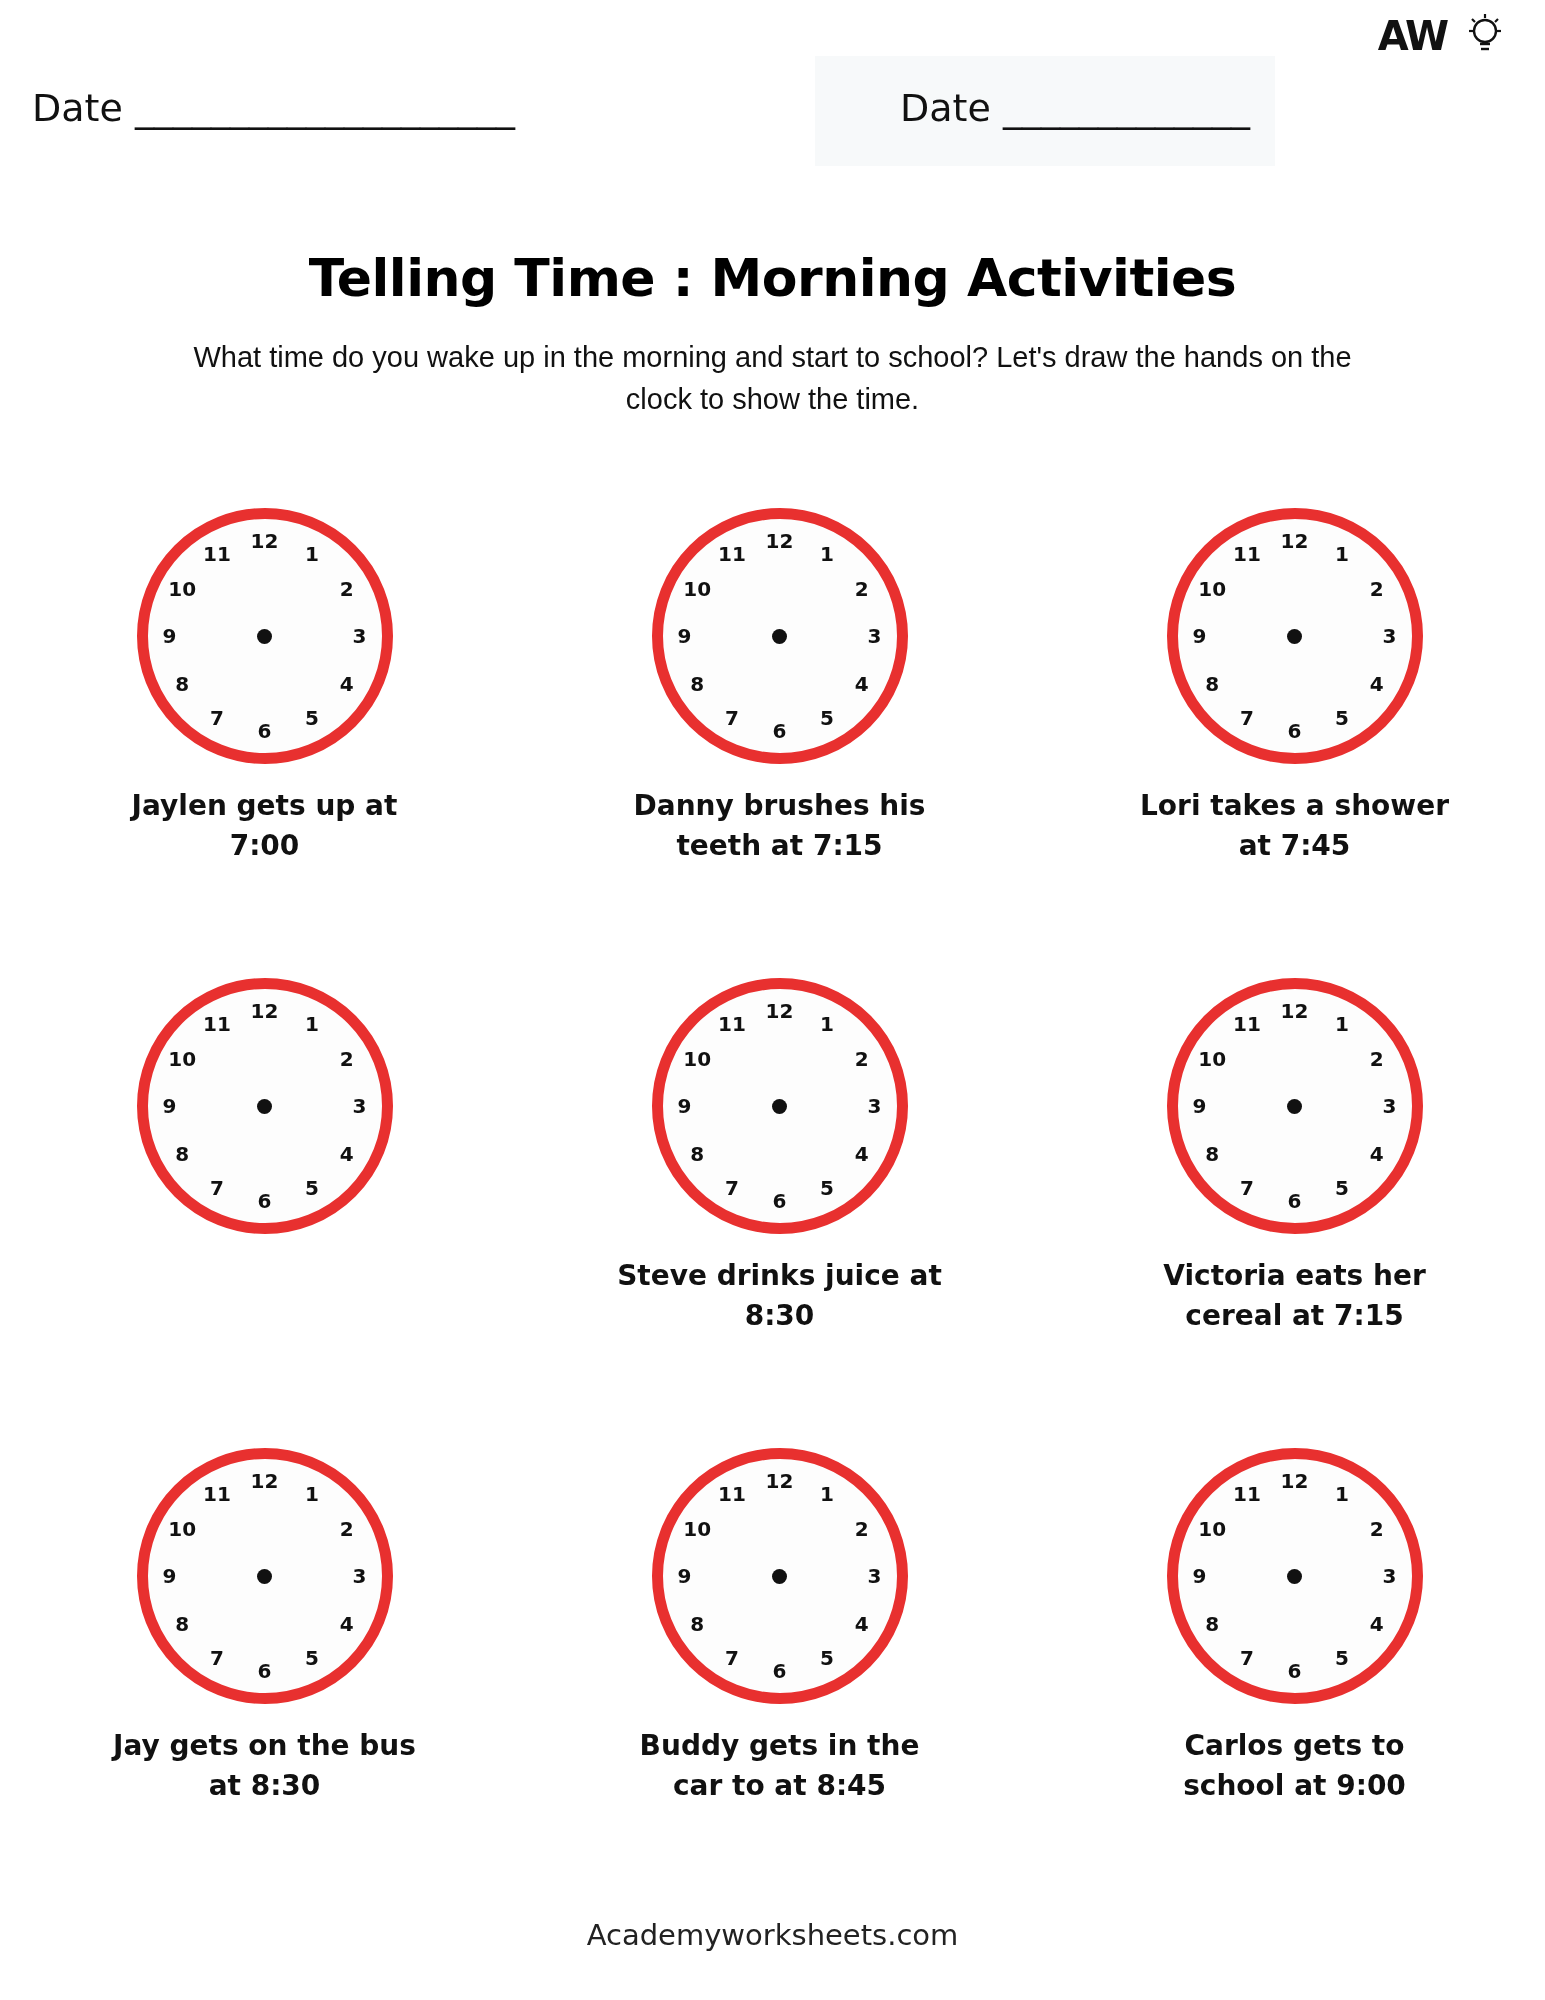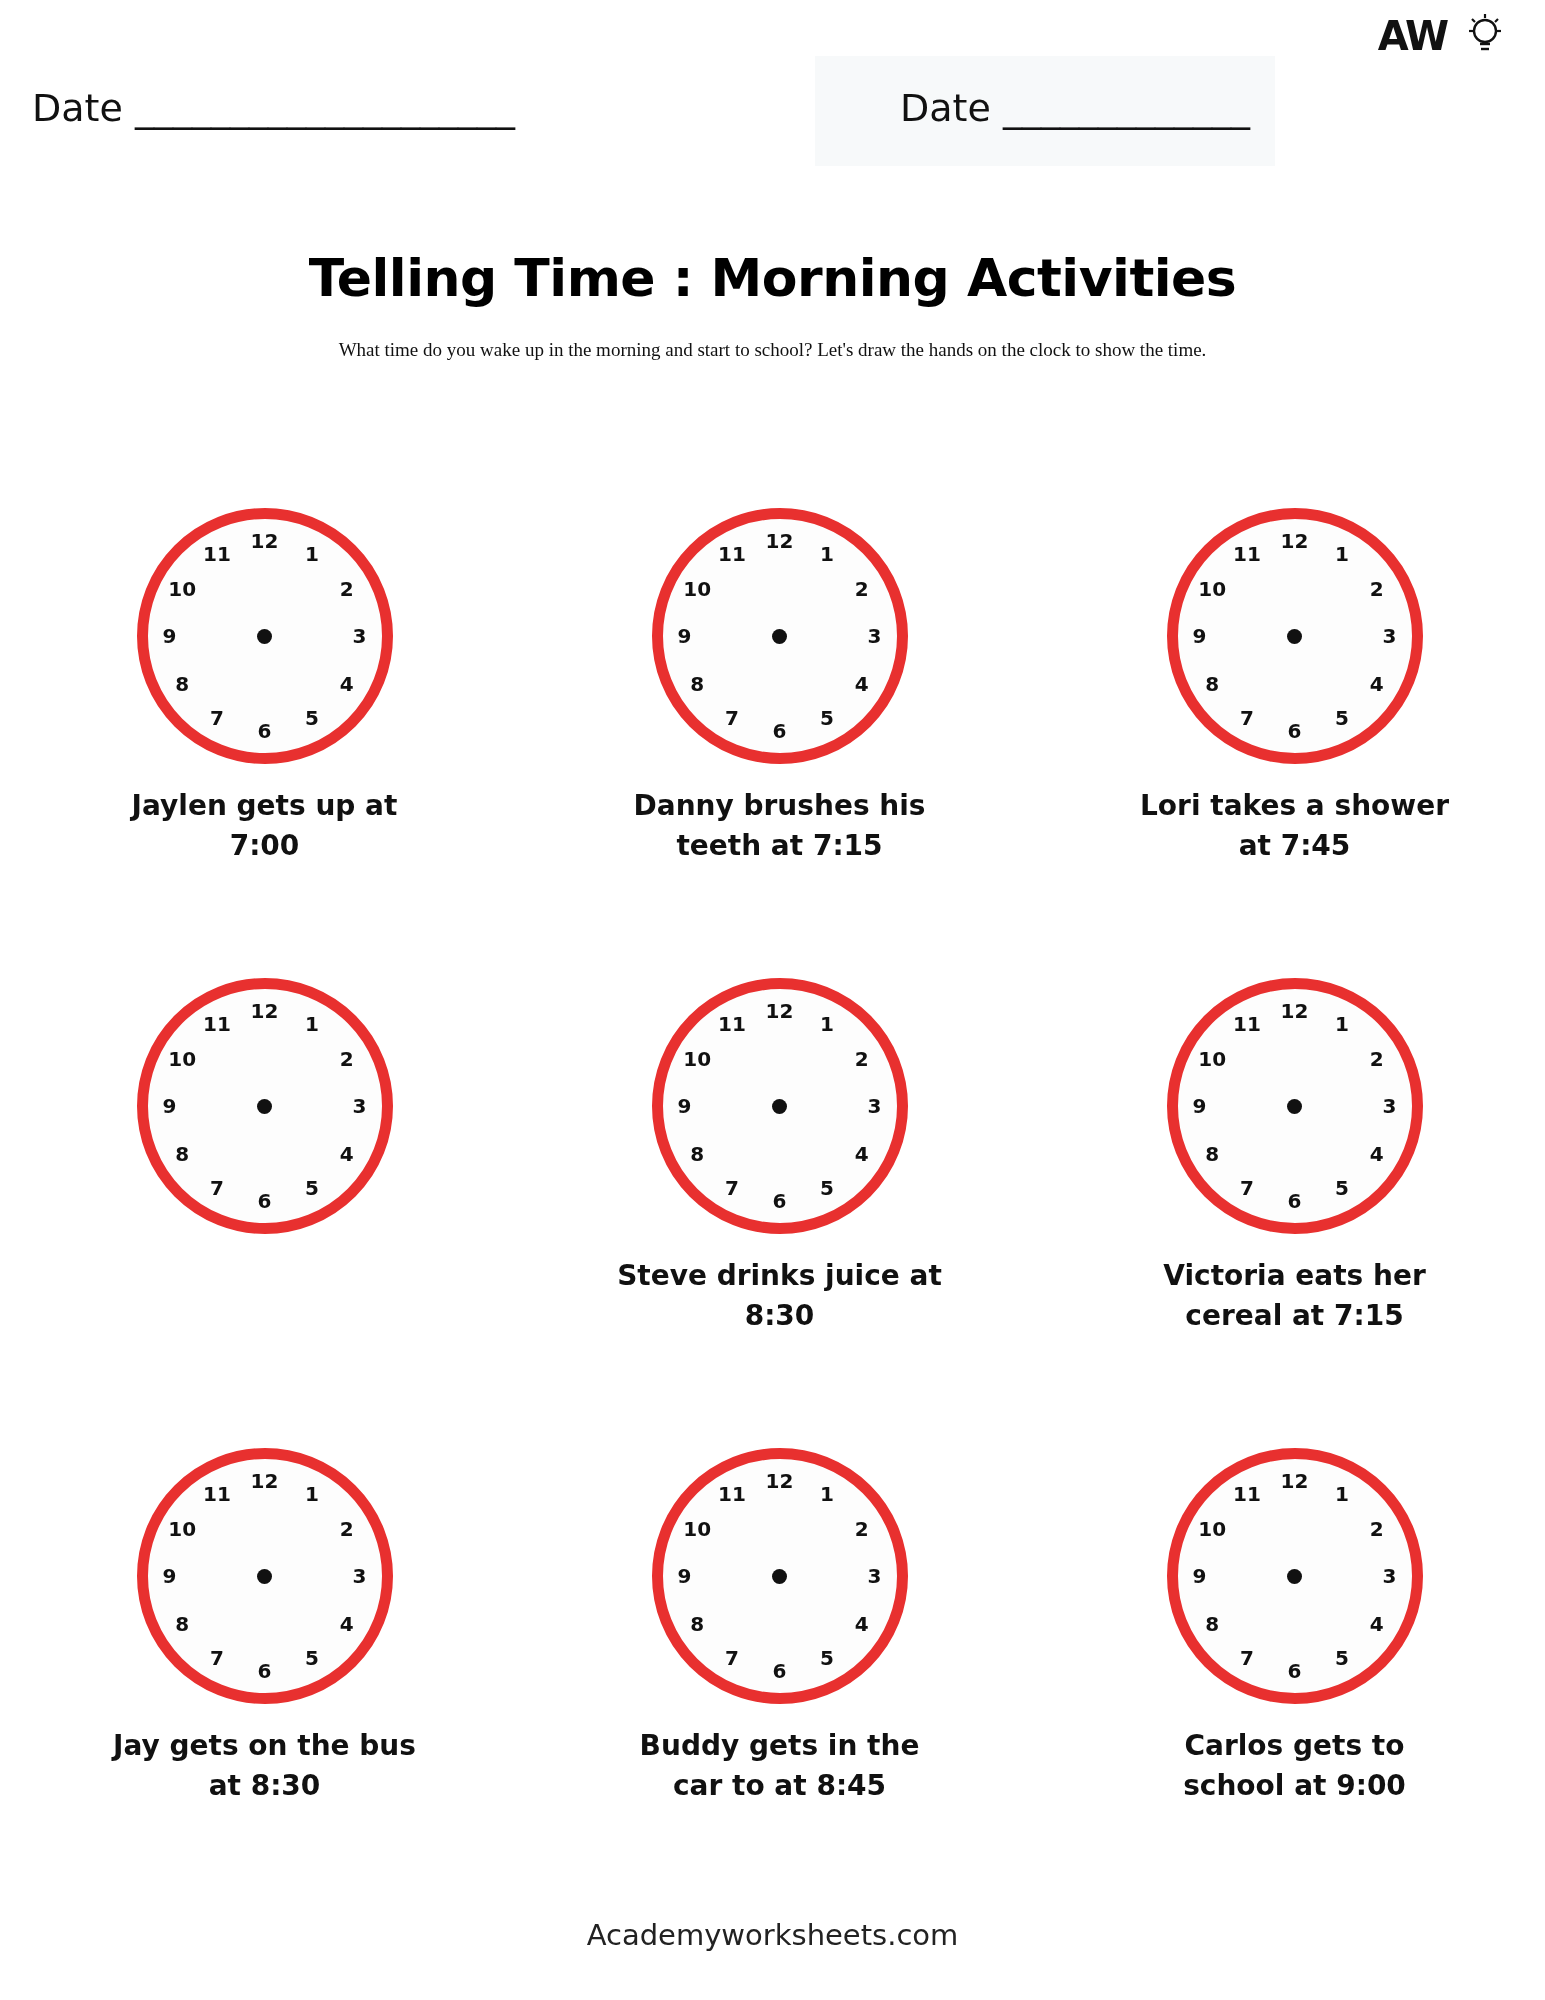--- a/index.html
+++ b/index.html
@@ -90,8 +90,8 @@
     transform: translateX(-50%);
     width: 1180px;
     text-align: center;
-    font-family: Liberation Serif, serif;
-    font-size: 19px;
+    font-family: Liberation Sans, sans-serif;
+    font-size: 29px;
     line-height: 1.45;
     color: #111;
   }

